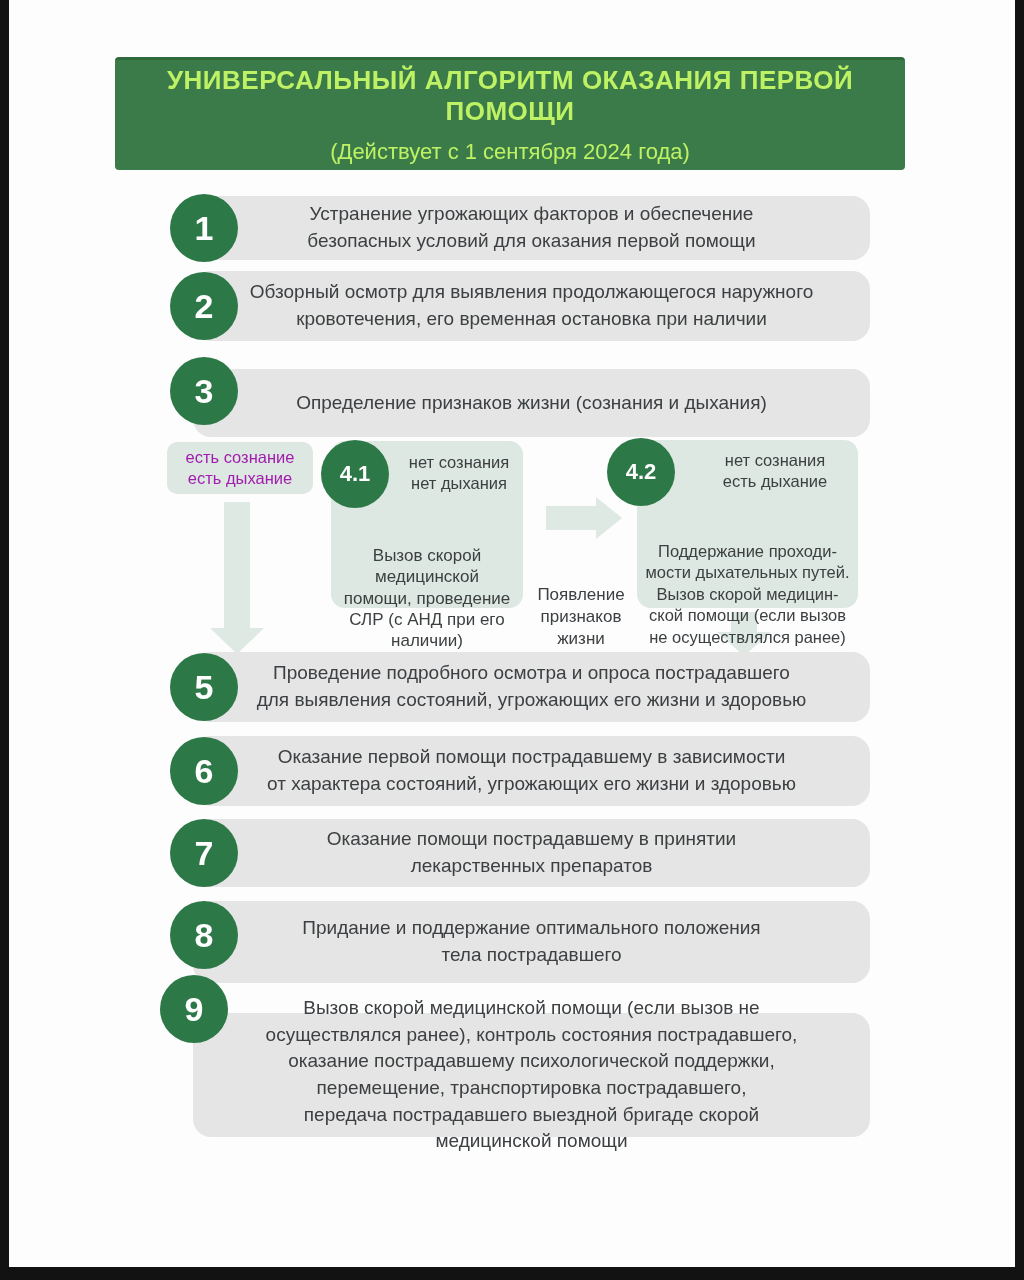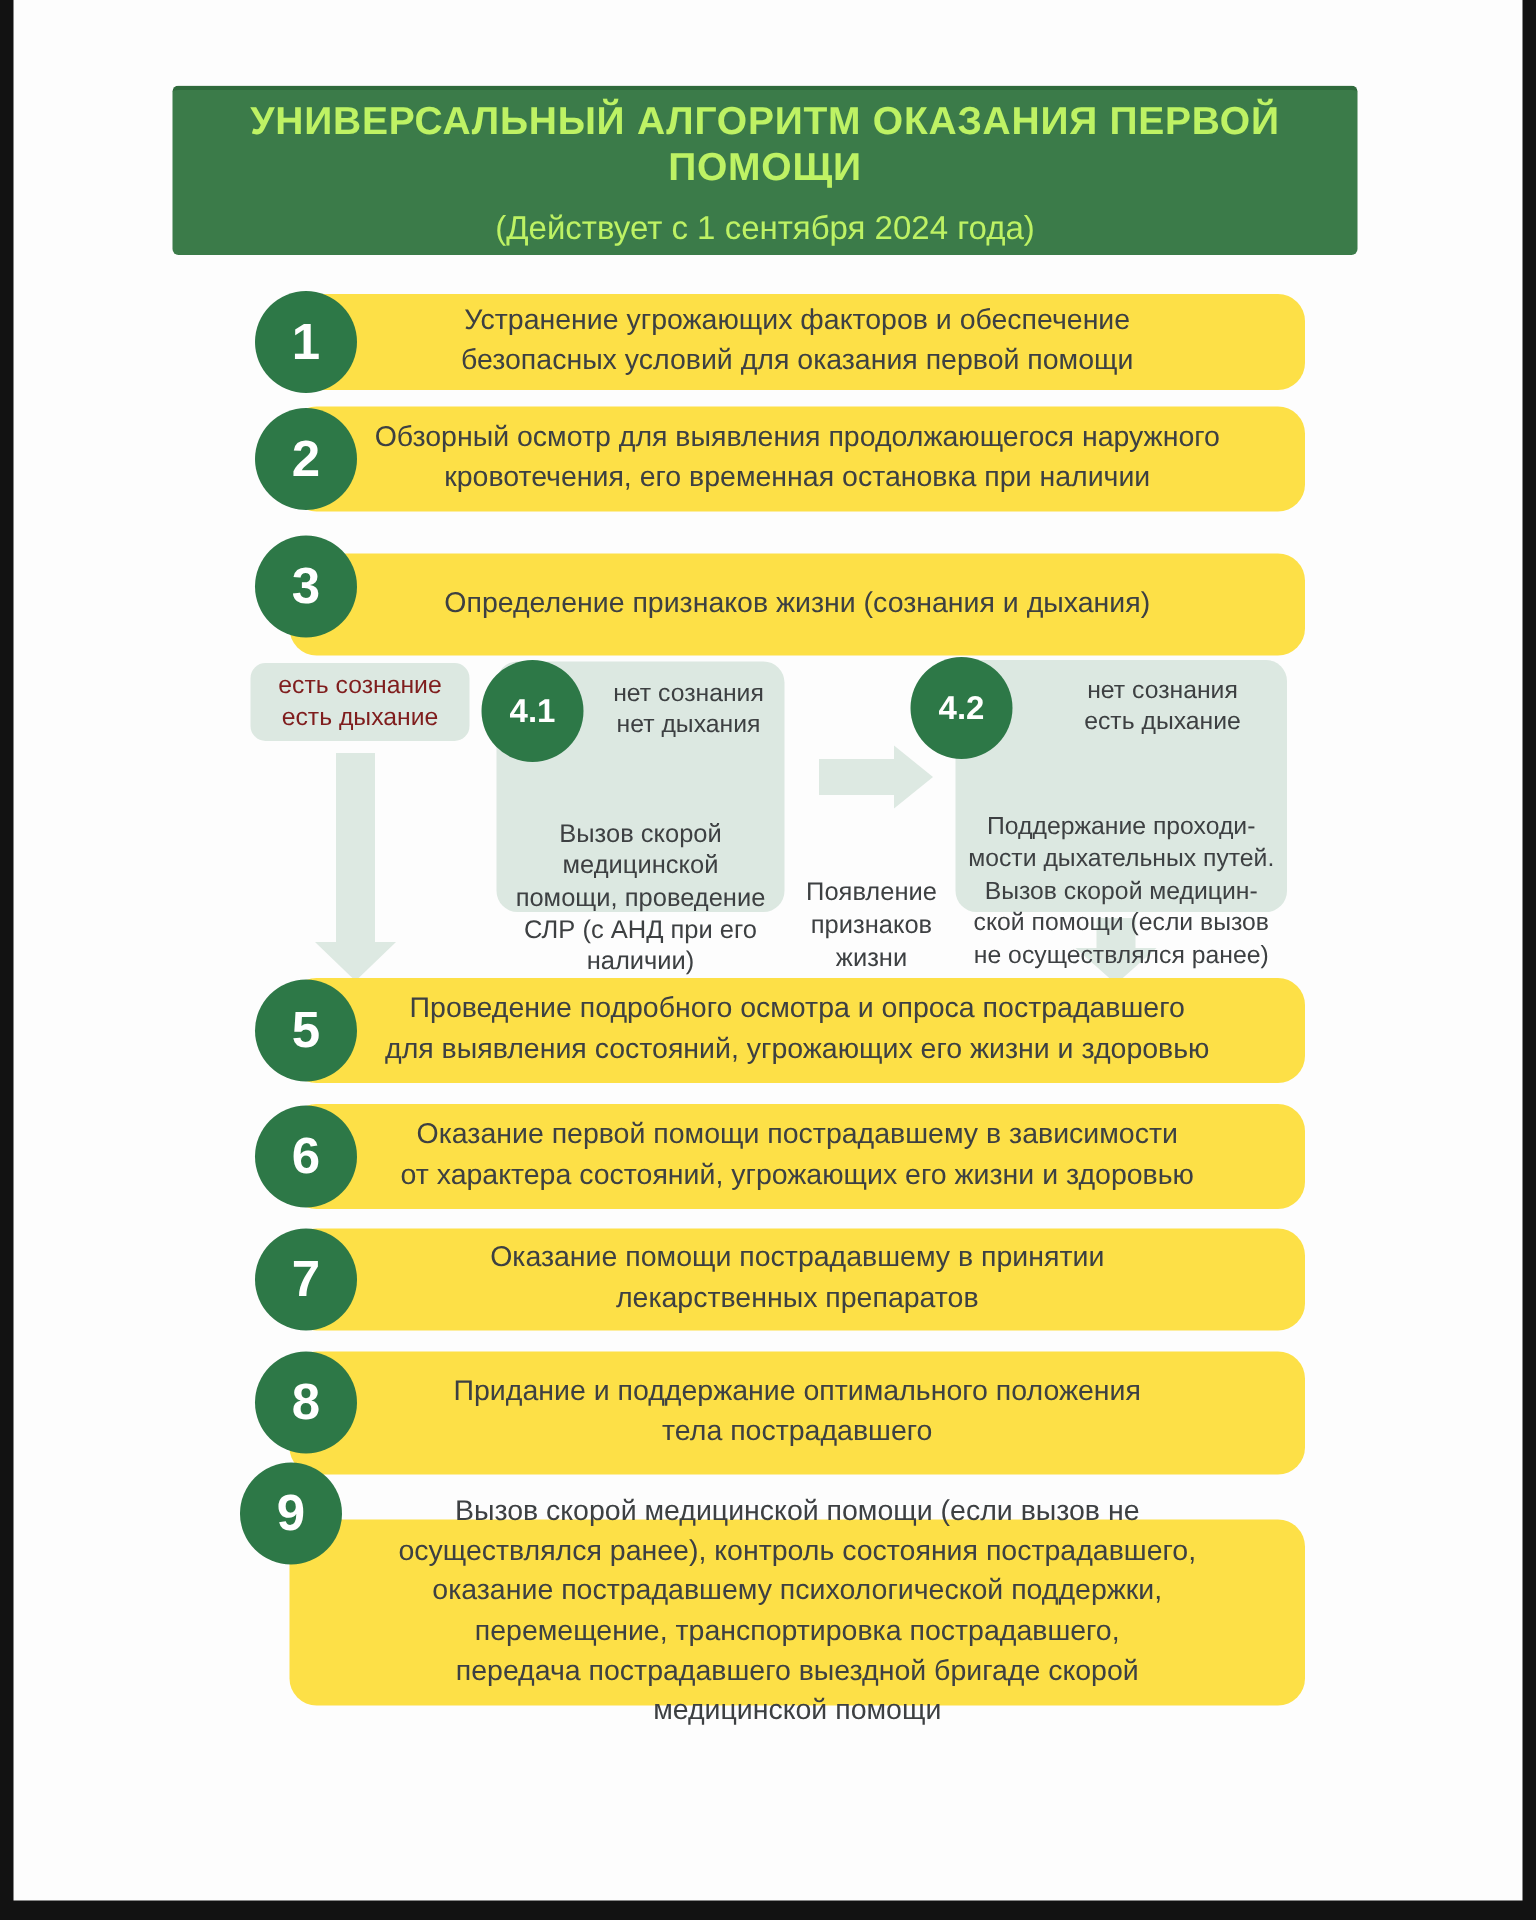--- a/index.html
+++ b/index.html
@@ -22,7 +22,7 @@
   .header .subtitle{font-size:22px;margin-top:12px;font-weight:400;}
 
   .stepbox{
-    position:absolute;left:193px;width:677px;background:#fde047;border-radius:18px;
+    position:absolute;left:193px;width:677px;background:#e5e5e5;border-radius:18px;
     display:flex;align-items:center;justify-content:center;
     color:#3d4042;font-size:19px;line-height:1.4;text-align:center;
     white-space:pre-line;padding:0 26px;box-sizing:border-box;

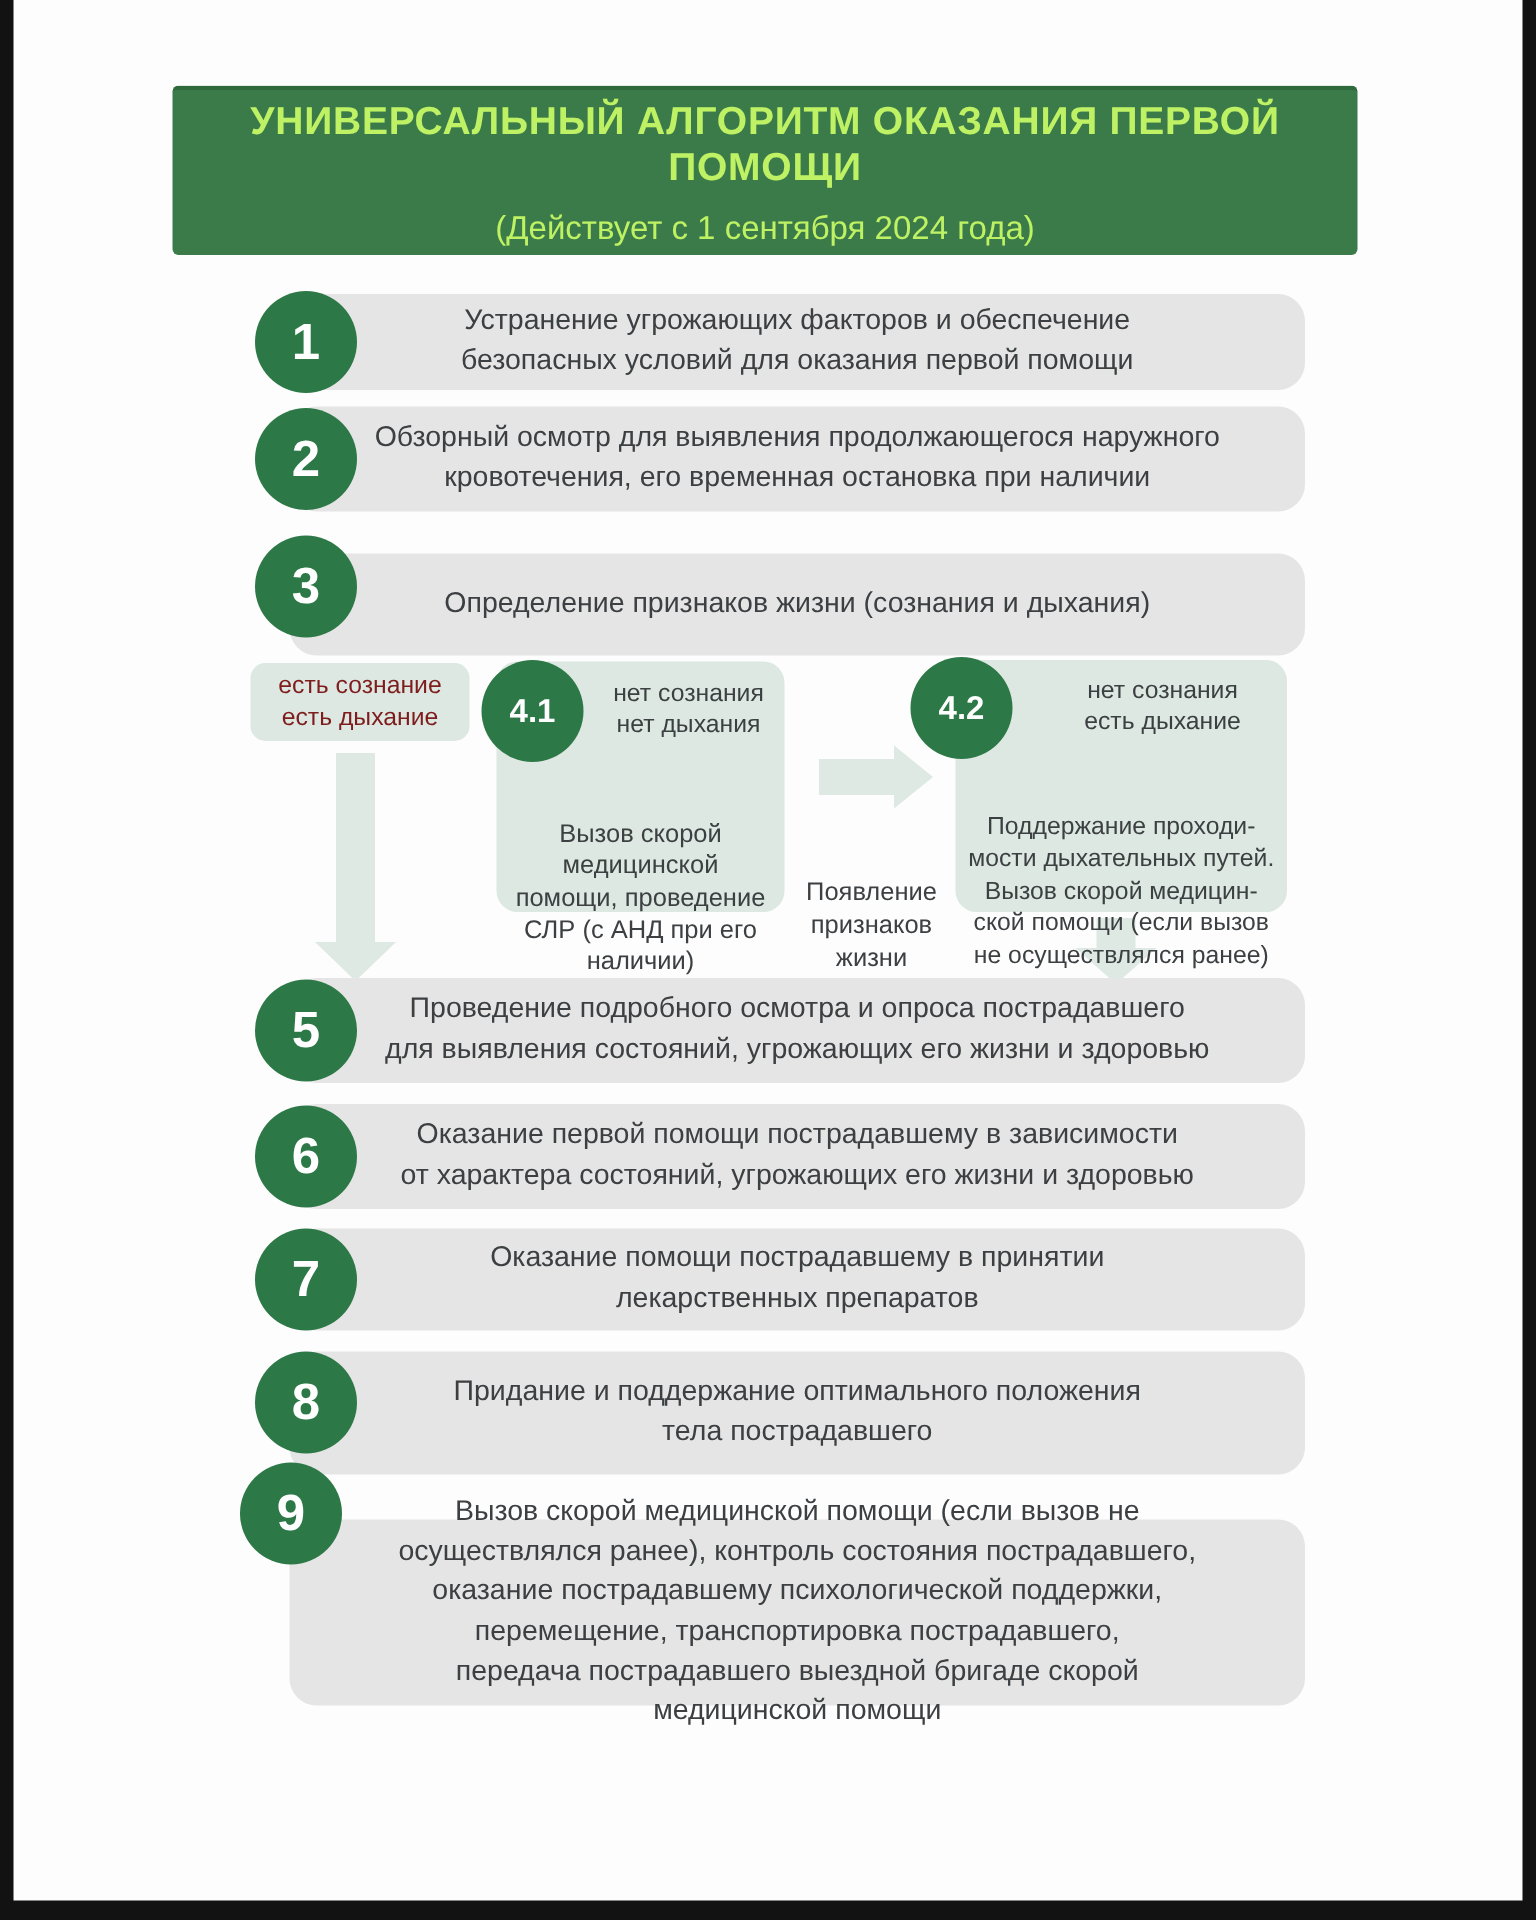--- a/index.html
+++ b/index.html
@@ -36,7 +36,7 @@
 
   .sidebox{
     position:absolute;background:#dce8e1;border-radius:10px;
-    color:#7f1d1d;text-align:center;white-space:pre-line;
+    color:#a21caf;text-align:center;white-space:pre-line;
     display:flex;align-items:center;justify-content:center;
   }
   .branchbox{

